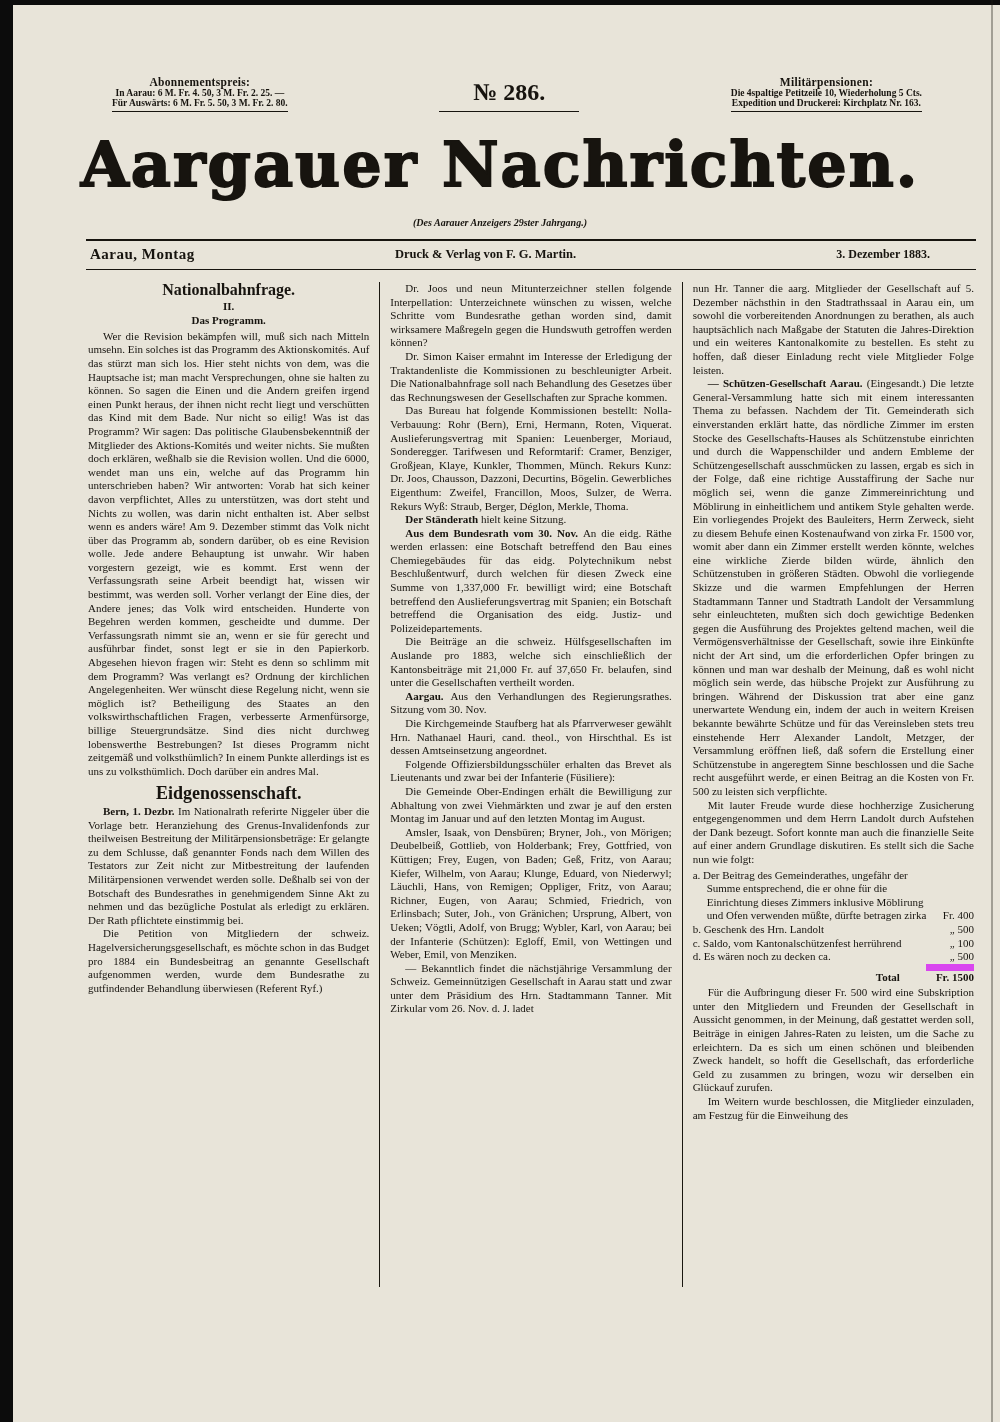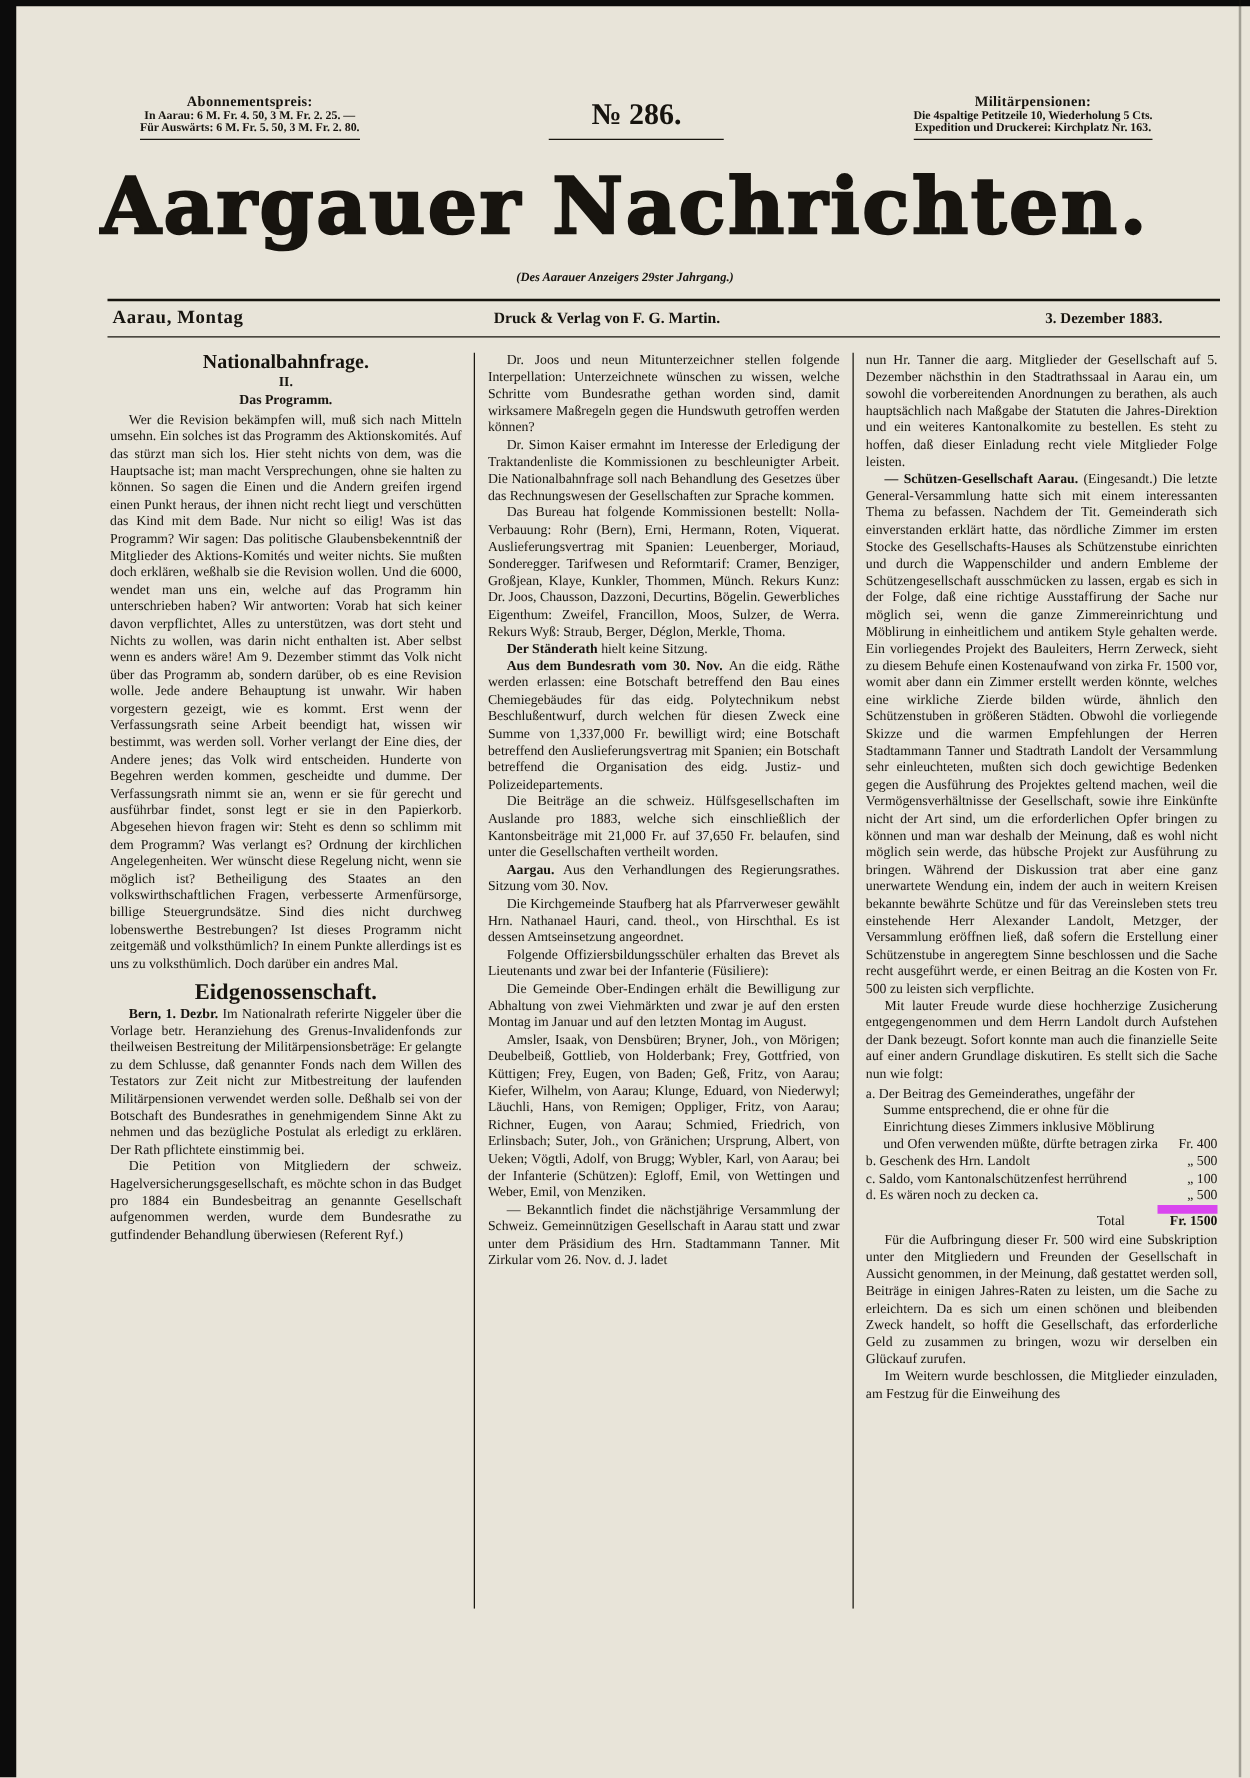--- a/index.html
+++ b/index.html
@@ -63,7 +63,7 @@
   .money-row { display:flex; align-items:flex-end; }
   .money-text { flex:1; padding-left:14px; text-indent:-14px; }
   .money-amount { white-space:nowrap; padding-left:10px; }
-  .money-total .money-text { text-align:right; font-weight:normal; padding-right:26px; text-indent:0; }
+  .money-total .money-text { text-align:right; font-weight:bold; padding-right:26px; text-indent:0; }
   .money-total .money-amount { border-top:7px solid #d946ef; font-weight:bold; }
 </style>
 </head>

